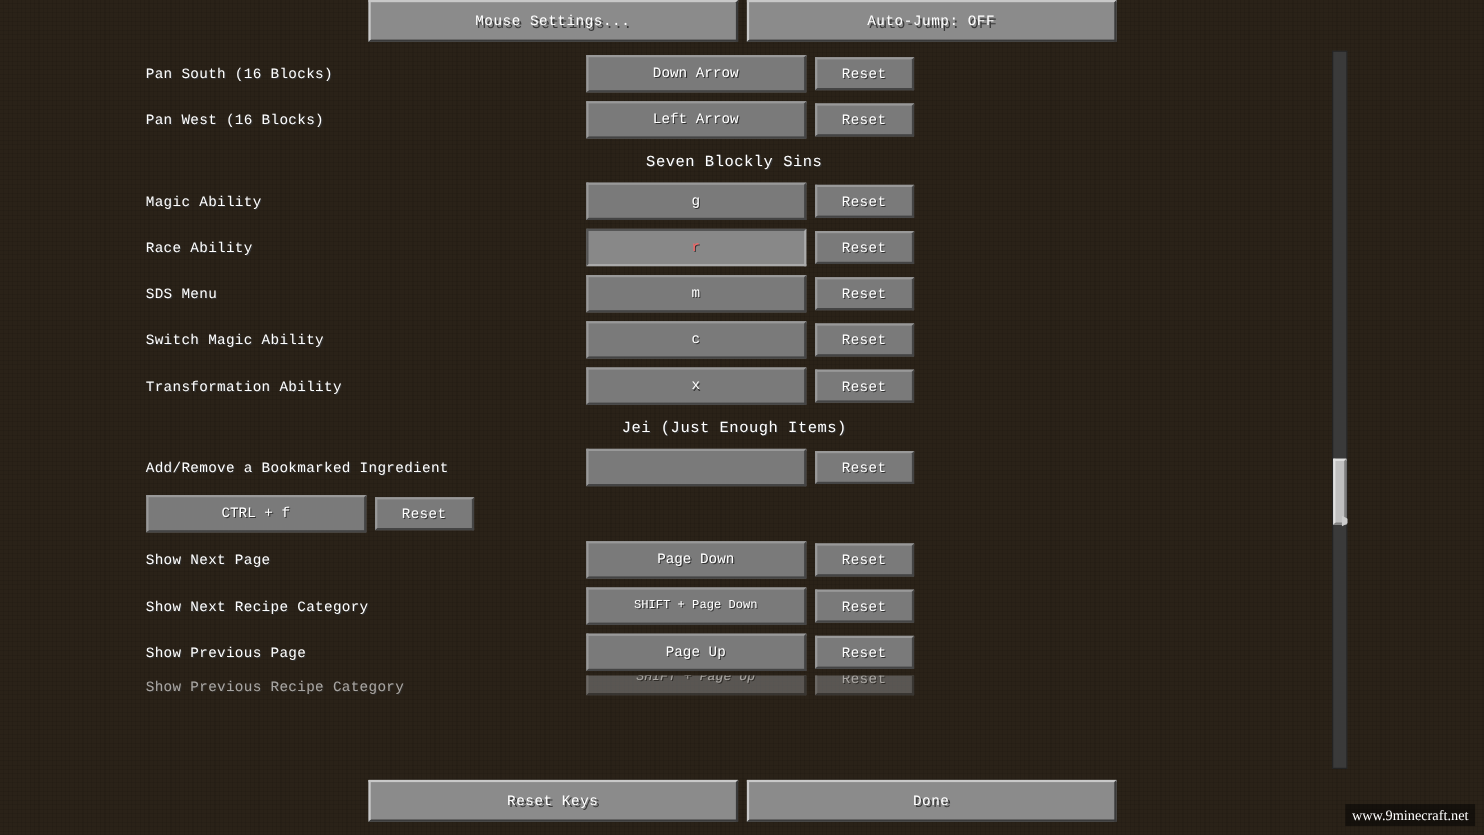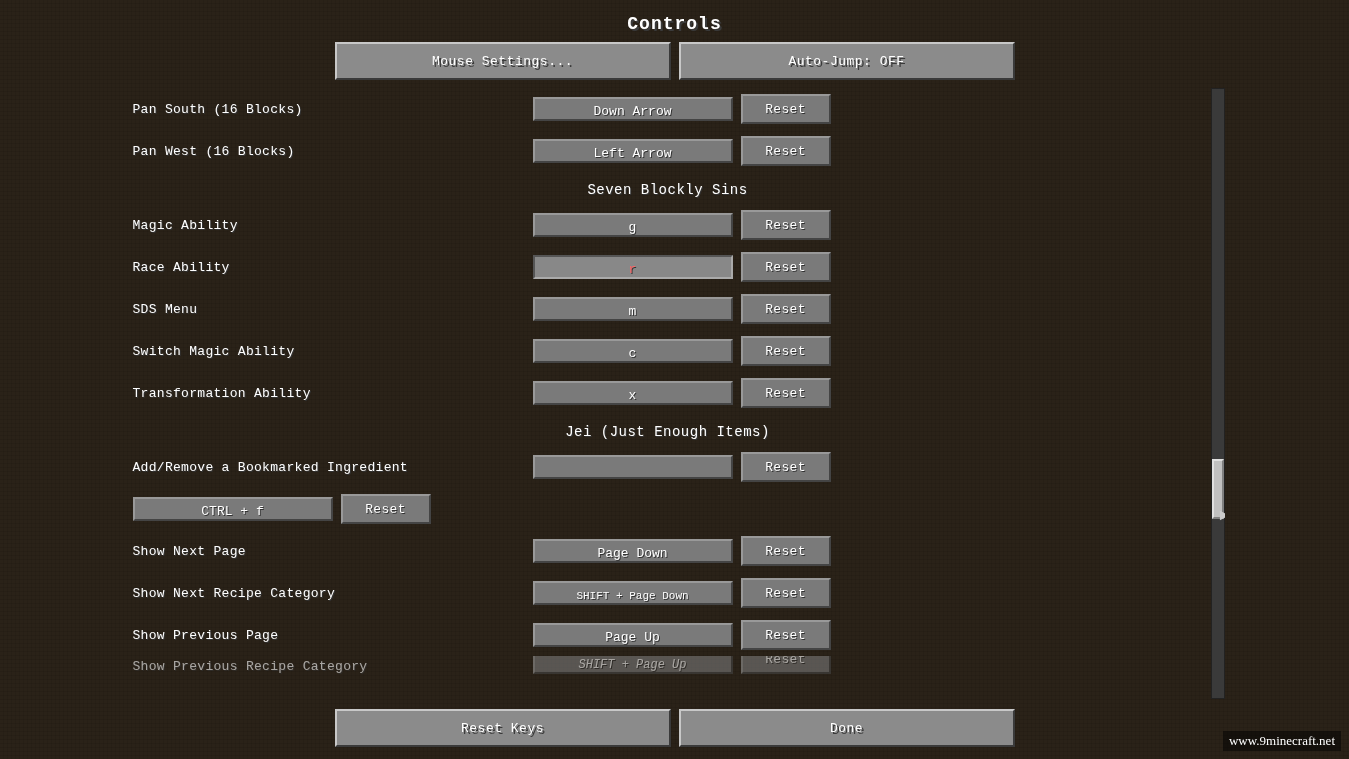--- a/index.html
+++ b/index.html
@@ -250,9 +250,6 @@
 <div class="bg">
   <div class="content">
 
-    <div class="header">
-      <h1>Controls</h1>
-    </div>
 
     <div class="top-buttons">
       <button class="mc-button top-btn">Mouse Settings...</button>

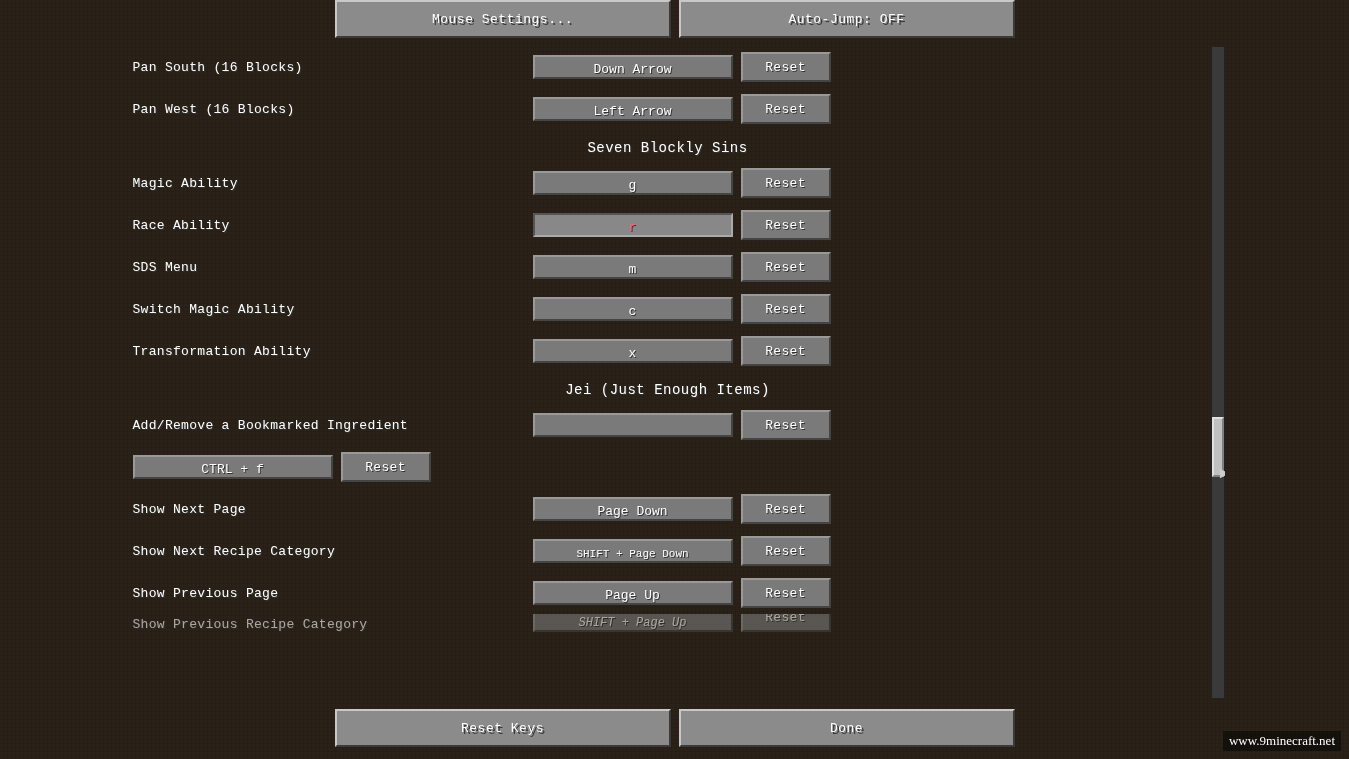--- a/index.html
+++ b/index.html
@@ -172,7 +172,7 @@
 
     .control-key {
       flex: 0 0 200px;
-      height: 24px;
+      height: 34px;
       background: #7a7a7a;
       border: 2px solid;
       border-color: #999 #444 #444 #999;

